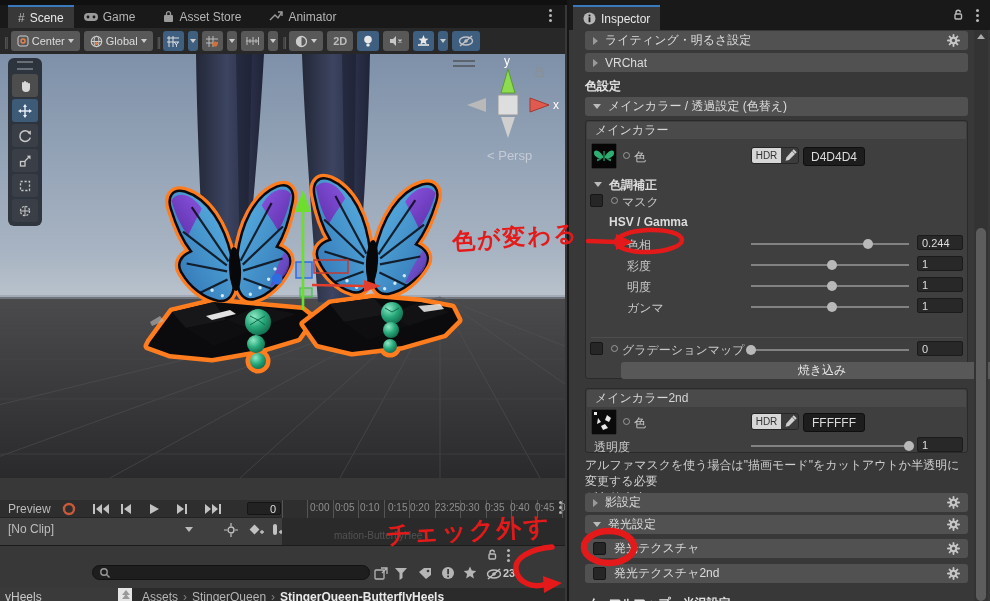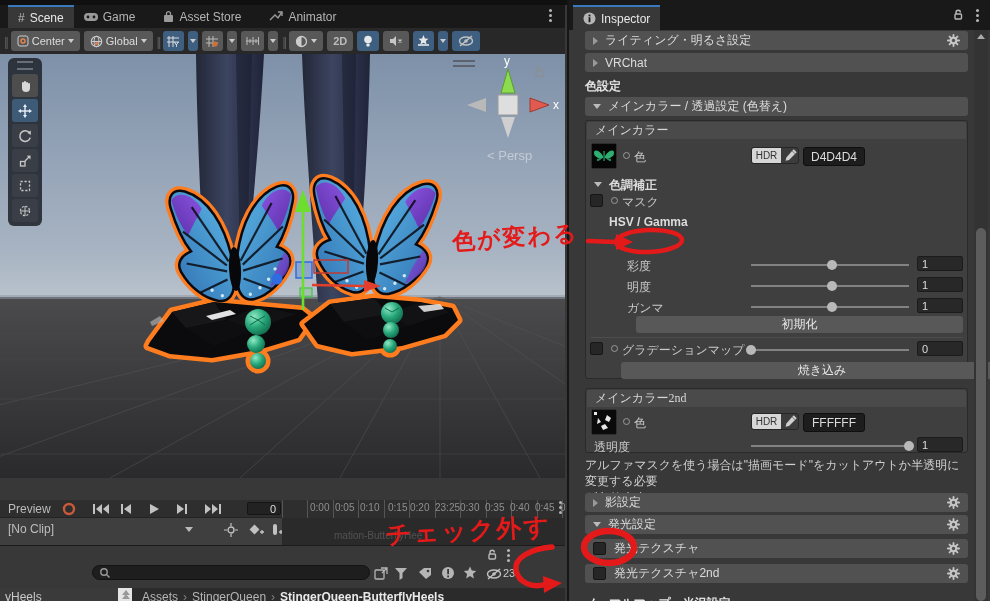--- a/index.html
+++ b/index.html
@@ -61,7 +61,7 @@
   .hdr-row .gear{position:absolute;right:8px;top:3px;}
   .groupbox{position:absolute;left:18px;width:383px;background:#3f3f3f;border:1px solid #2a2a2a;border-radius:3px;box-sizing:border-box;}
   .gstrip{position:absolute;left:1px;top:1px;width:379px;height:17px;background:#4a4a4a;border-radius:2px 2px 0 0;
-          display:flex;align-items:center;padding-left:8px;box-sizing:border-box;color:#d6d6d6;font-family:Liberation Serif, serif;}
+          display:flex;align-items:center;padding-left:8px;box-sizing:border-box;color:#d6d6d6;}
   .srow{position:absolute;left:0;width:383px;height:16px;}
   .slbl{position:absolute;left:23px;top:1px;color:#c8c8c8;}
   .slbl.ind{left:41px;}

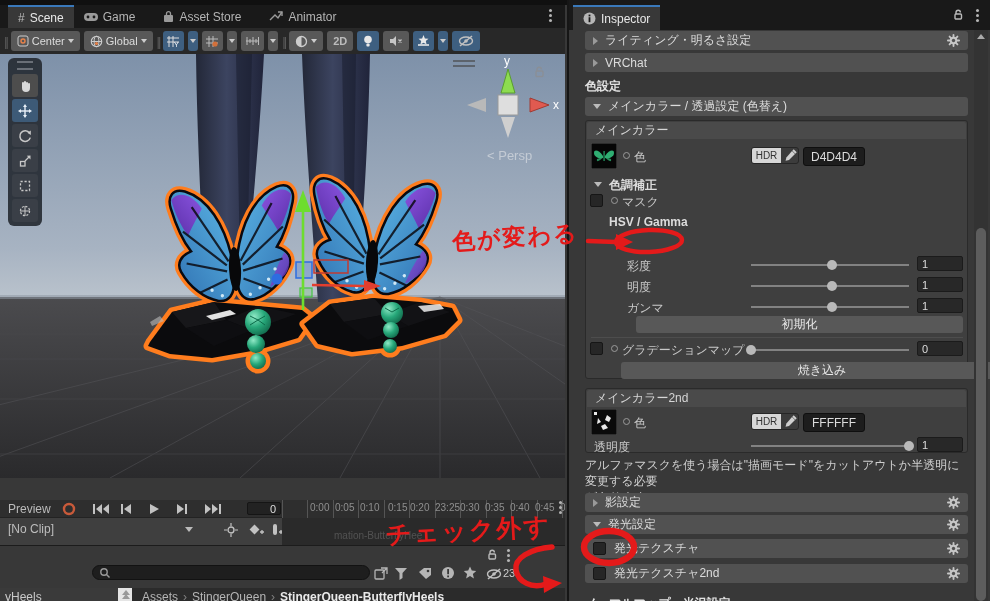--- a/index.html
+++ b/index.html
@@ -662,6 +662,13 @@
           <span class="abs" style="left:36px;color:#c8c8c8">マスク</span>
         </div>
         <div class="abs" style="left:23px;top:94px;font-weight:bold;color:#dcdcdc">HSV / Gamma</div>
+        <div class="srow" style="top:115px">
+          <span class="slbl ind">色相</span>
+          <div class="track">
+              <i class="knob" style="left:74%"></i>
+            </div>
+          <div class="val">0.244</div>
+        </div>
         <div class="srow" style="top:136px">
           <span class="slbl ind">彩度</span>
           <div class="track">

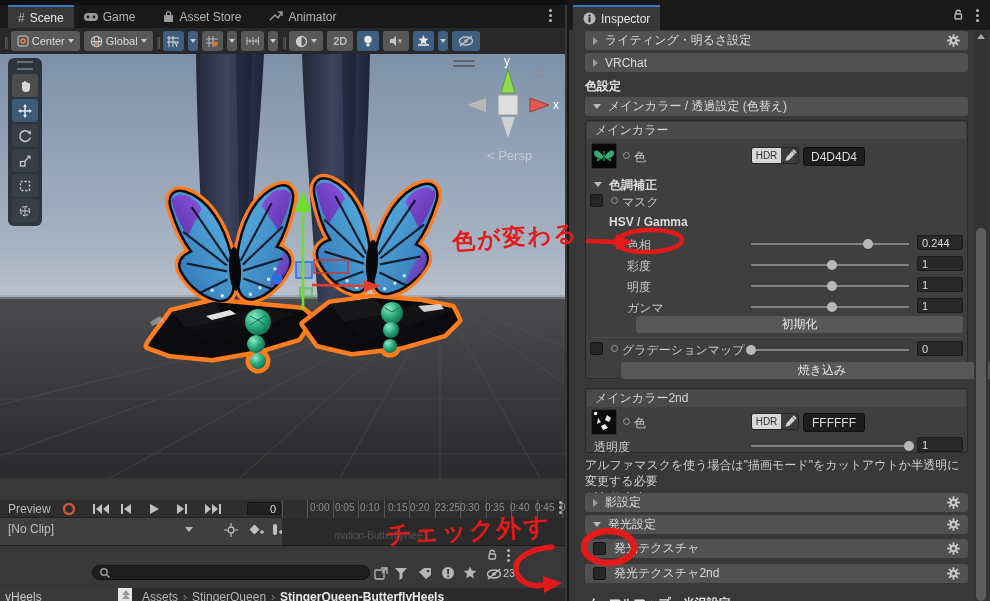--- a/index.html
+++ b/index.html
@@ -690,7 +690,6 @@
             </div>
           <div class="val">1</div>
         </div>
-        <div class="ubtn" style="top:195px;left:50px;width:327px">初期化</div>
         <div class="abs" style="left:5px;top:216px;width:372px;height:1px;background:#4d4d4d"></div>
         <div class="srow" style="top:221px">
           <span class="chk abs" style="left:4px"></span>

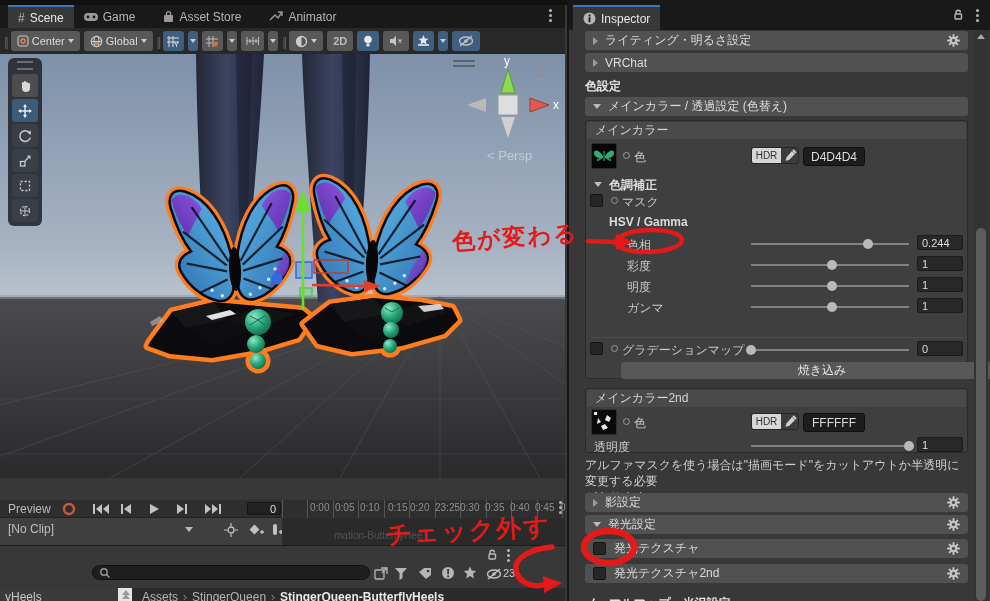--- a/index.html
+++ b/index.html
@@ -46,7 +46,7 @@
          display:flex;align-items:center;justify-content:flex-end;padding:0 4px;box-sizing:border-box;}
   
   .proj-head{position:absolute;left:0;top:545px;width:565px;height:17px;background:#383838;border-top:1px solid #1c1c1c;box-sizing:border-box;}
-  .proj-search{position:absolute;left:0;top:562px;width:565px;height:22px;background:#383838;}
+  .proj-search{position:absolute;left:0;top:562px;width:565px;height:22px;background:#383838;font-weight:bold;}
   .searchbox{position:absolute;left:92px;top:3px;width:278px;height:15px;border-radius:8px;background:#1e1e1e;
              border:1px solid #121212;display:flex;align-items:center;padding-left:6px;box-sizing:border-box;}
   .crumbrow{position:absolute;left:0;top:588px;width:565px;height:17px;background:#e5e5e5;display:flex;align-items:center;}

